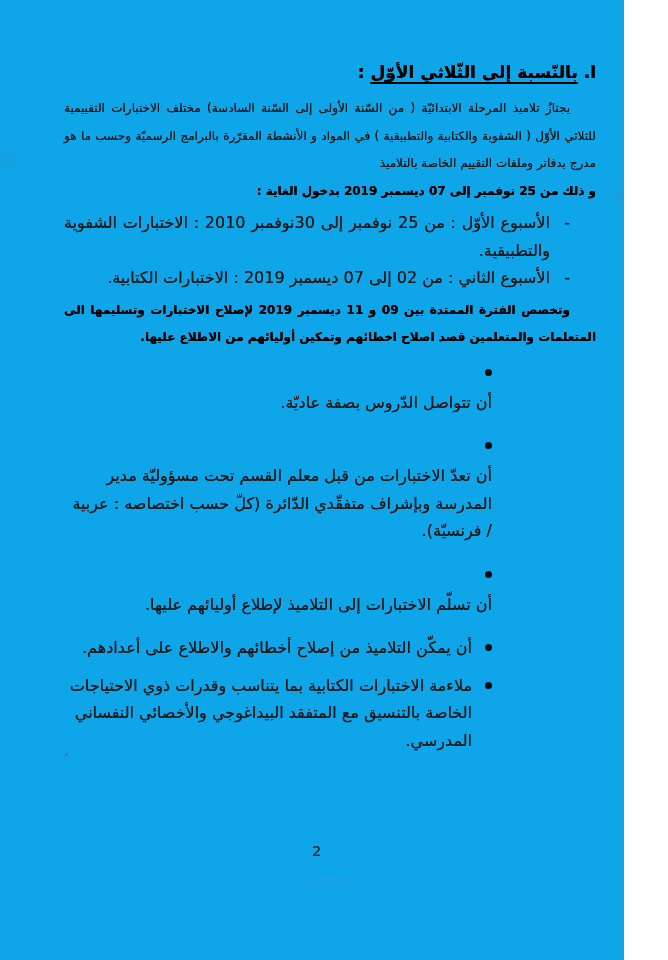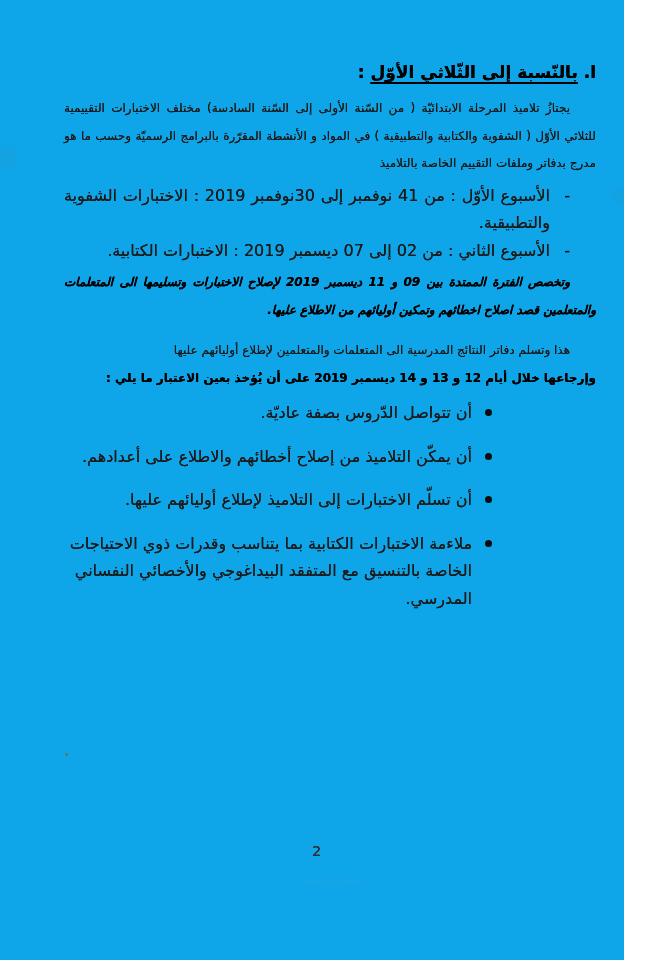--- a/index.html
+++ b/index.html
@@ -80,6 +80,7 @@
     </h1>
 
     <p class="para first-indent"><span>يجتازُ تلاميذ المرحلة الابتدائيّة ( من السّنة الأولى إلى السّنة السادسة) مختلف الاختبارات التقييمية للثلاثي الأوّل ( الشفوية والكتابية والتطبيقية ) في المواد و الأنشطة المقرّرة بالبرامج الرسميّة وحسب ما هو مدرج بدفاتر وملفات التقييم الخاصة بالتلاميذ</span>
+      <span class="bold block-line">و ذلك من 25 نوفمبر إلى 07 ديسمبر 2019 بدخول الغاية :</span>
     </p>
 
     <div class="weeks">

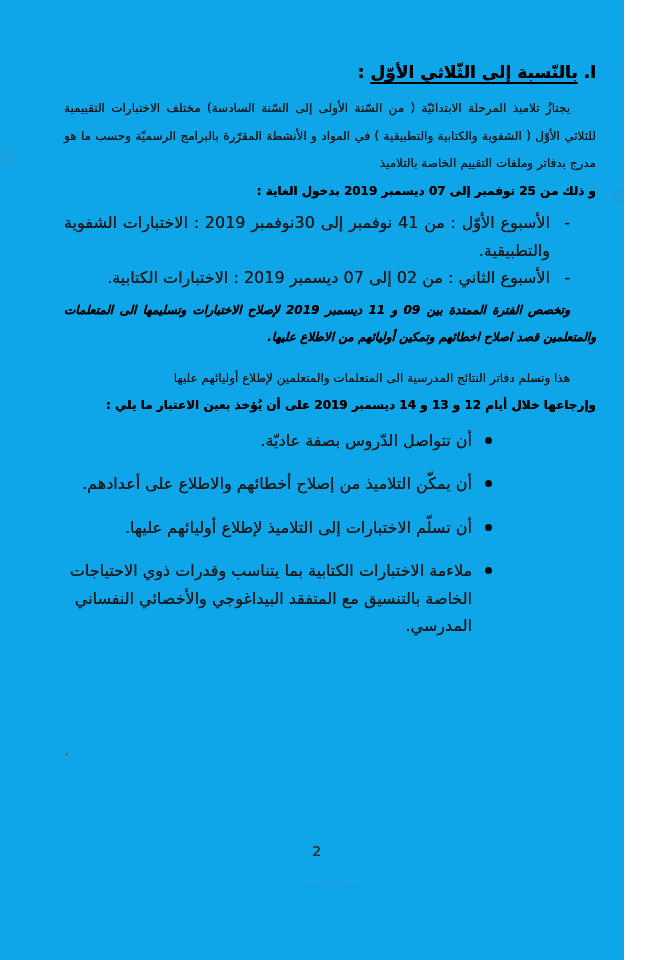--- a/index.html
+++ b/index.html
@@ -86,7 +86,7 @@
     <div class="weeks">
       <div class="week-item">
         <span class="week-dash">-</span>
-        <span class="week-text">الأسبوع الأوّل : من 41 نوفمبر إلى 30نوفمبر 2019 : الاختبارات الشفوية والتطبيقية.</span>
+        <span class="week-text">الأسبوع الأوّل : من 25 نوفمبر إلى 30نوفمبر 2010 : الاختبارات الشفوية والتطبيقية.</span>
       </div>
       <div class="week-item">
         <span class="week-dash">-</span>

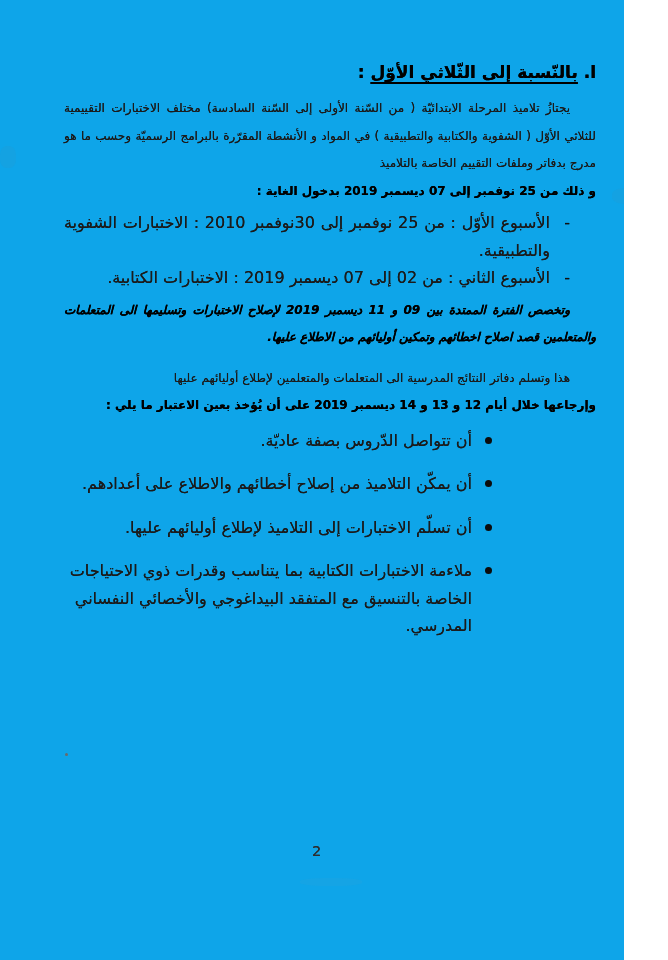--- a/index.html
+++ b/index.html
@@ -94,7 +94,7 @@
       </div>
     </div>
 
-    <p class="para bold first-indent" style="margin-bottom:13px;font-style:italic;">وتخصص الفترة الممتدة بين 09 و 11 ديسمبر 2019 لإصلاح الاختبارات وتسليمها الى المتعلمات والمتعلمين قصد اصلاح اخطائهم وتمكين أوليائهم من الاطلاع عليها.</p>
+    <p class="para bold first-indent" style="margin-bottom:6px;">وتخصص الفترة الممتدة بين 09 و 11 ديسمبر 2019 لإصلاح الاختبارات وتسليمها الى المتعلمات والمتعلمين قصد اصلاح اخطائهم وتمكين أوليائهم من الاطلاع عليها.</p>
 
 
     <p class="para first-indent" style="margin-bottom:6px;"><span>هذا وتسلم دفاتر النتائج المدرسية الى المتعلمات والمتعلمين لإطلاع أوليائهم عليها</span>

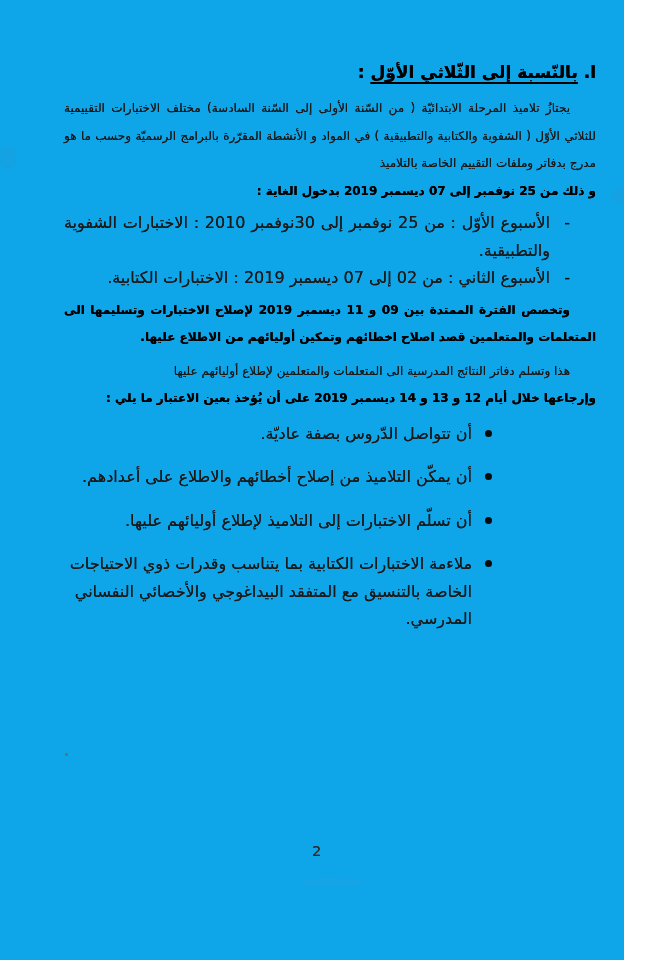--- a/index.html
+++ b/index.html
@@ -97,9 +97,6 @@
     <p class="para bold first-indent" style="margin-bottom:6px;">وتخصص الفترة الممتدة بين 09 و 11 ديسمبر 2019 لإصلاح الاختبارات وتسليمها الى المتعلمات والمتعلمين قصد اصلاح اخطائهم وتمكين أوليائهم من الاطلاع عليها.</p>
 
 
-    <p class="para first-indent" style="margin-bottom:6px;"><span>هذا وتسلم دفاتر النتائج المدرسية الى المتعلمات والمتعلمين لإطلاع أوليائهم عليها</span>
-      <span class="bold block-line">وإرجاعها خلال أيام 12 و 13 و 14 ديسمبر 2019 على أن يُؤخذ بعين الاعتبار ما يلي :</span>
-    </p>
 
     <ul class="bullets">
       <li>

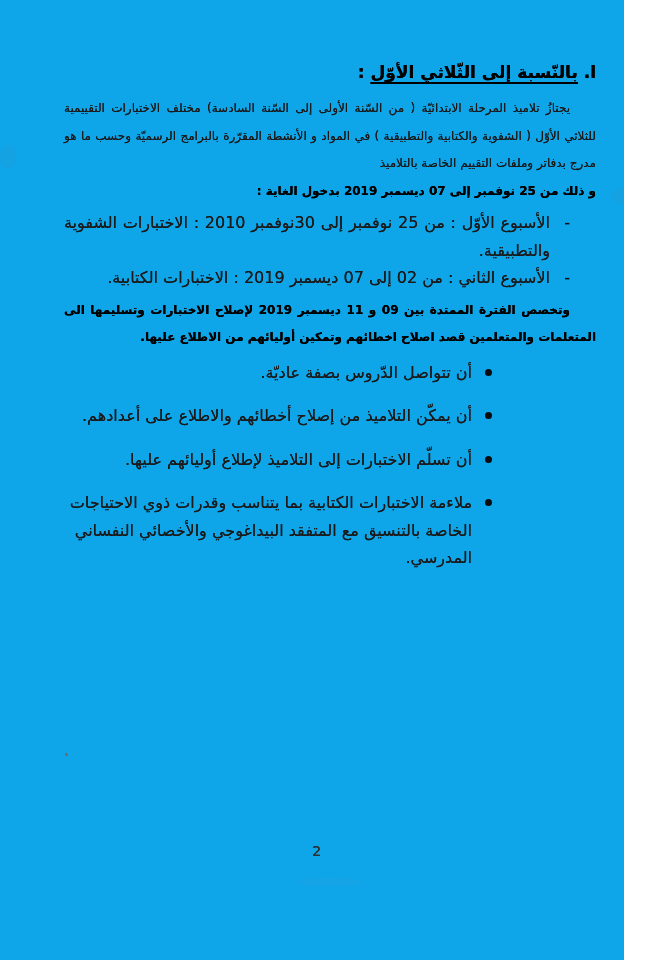--- a/index.html
+++ b/index.html
@@ -48,7 +48,7 @@
     margin-bottom:10px;
     text-align:right;
   }
-  ul.bullets li:nth-child(-n+3) { margin-bottom:16px; }
+  ul.bullets li:nth-child(-n+3) { margin-bottom:16px;flex-direction:column; }
   .dot {
     flex:none; width:7px; height:7px; border-radius:50%;
     background:#0c0c0c; margin-top:10px;

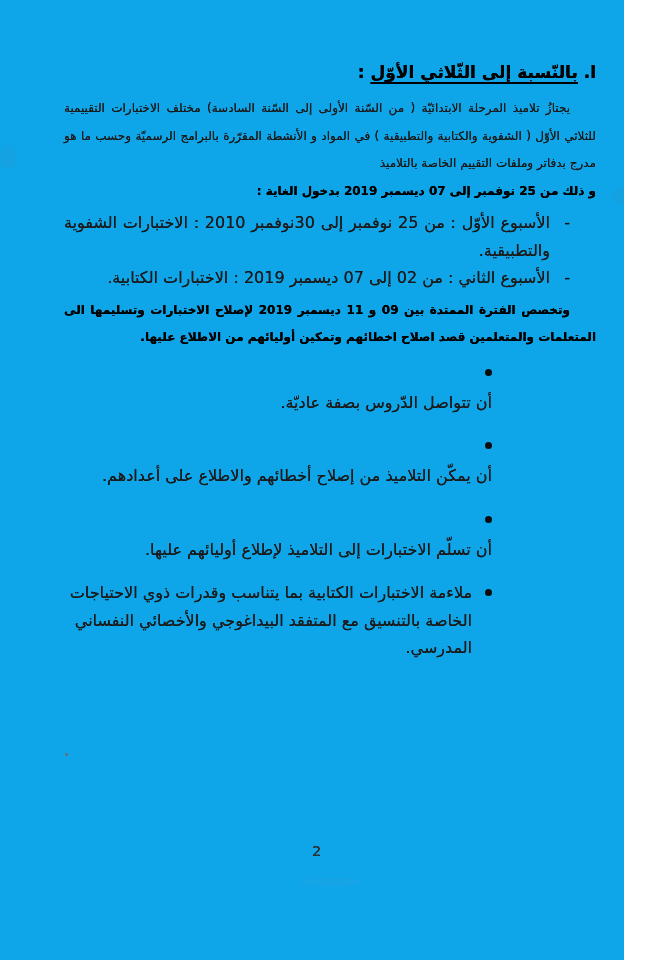--- a/index.html
+++ b/index.html
@@ -105,6 +105,10 @@
       </li>
       <li>
         <span class="dot"></span>
+        <span class="li-text">أن تعدّ الاختبارات من قبل معلم القسم تحت مسؤوليّة مدير المدرسة وبإشراف متفقّدي الدّائرة (كلّ حسب اختصاصه : عربية / فرنسيّة).</span>
+      </li>
+      <li>
+        <span class="dot"></span>
         <span class="li-text">أن يمكّن التلاميذ من إصلاح أخطائهم والاطلاع على أعدادهم.</span>
       </li>
       <li>

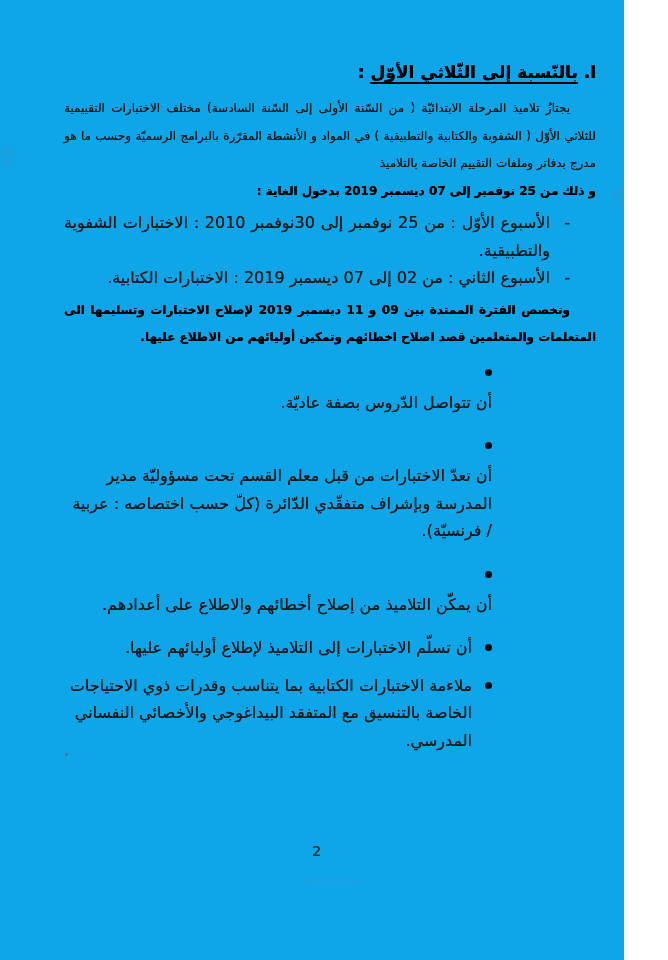--- a/index.html
+++ b/index.html
@@ -109,11 +109,11 @@
       </li>
       <li>
         <span class="dot"></span>
-        <span class="li-text">أن يمكّن التلاميذ من إصلاح أخطائهم والاطلاع على أعدادهم.</span>
+        <span class="li-text">أن تسلّم الاختبارات إلى التلاميذ لإطلاع أوليائهم عليها.</span>
       </li>
       <li>
         <span class="dot"></span>
-        <span class="li-text">أن تسلّم الاختبارات إلى التلاميذ لإطلاع أوليائهم عليها.</span>
+        <span class="li-text">أن يمكّن التلاميذ من إصلاح أخطائهم والاطلاع على أعدادهم.</span>
       </li>
       <li>
         <span class="dot"></span>

